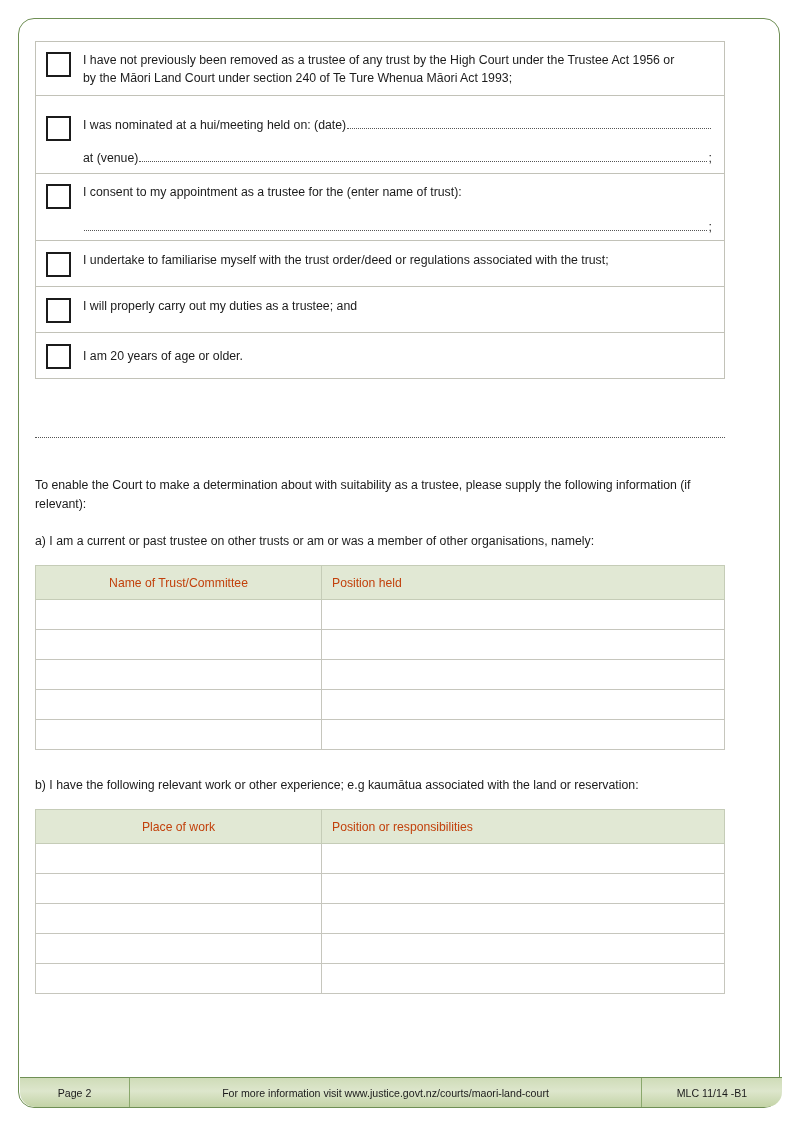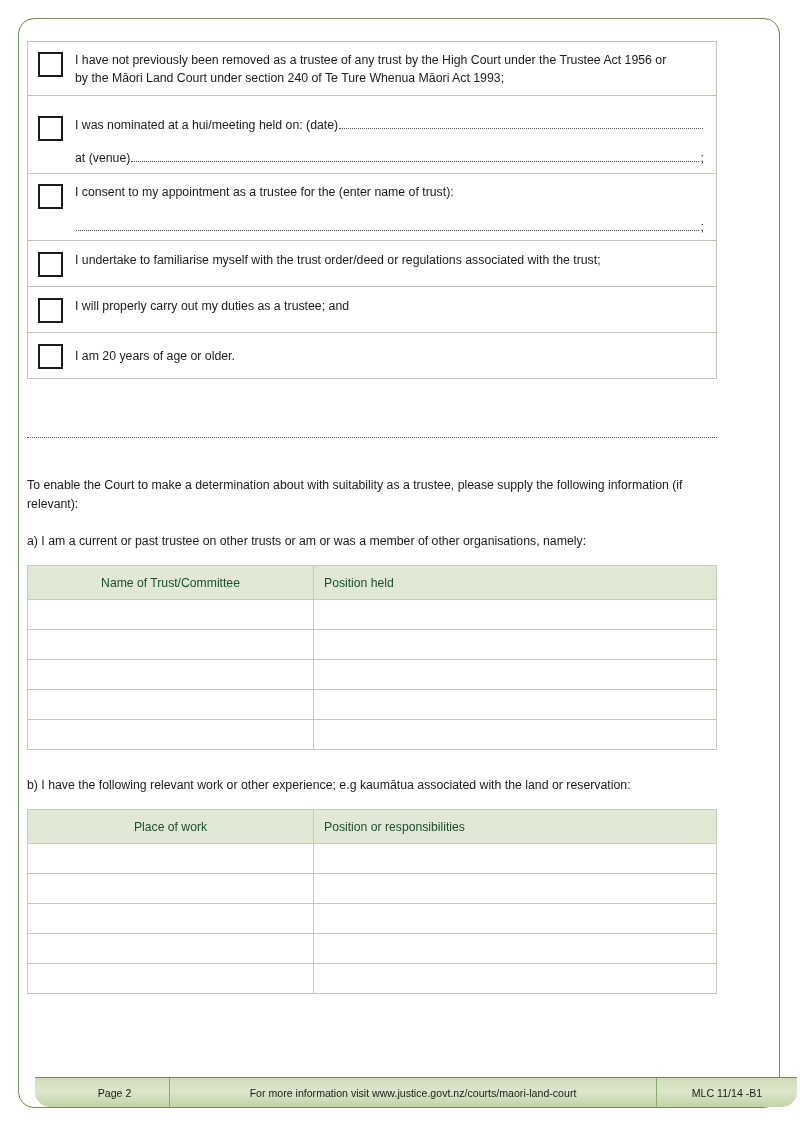--- a/index.html
+++ b/index.html
@@ -29,7 +29,7 @@
 
   .page-inner {
     position: absolute;
-    left: 8px;
+    left: 16px;
     top: 22px;
     width: 690px;
   }

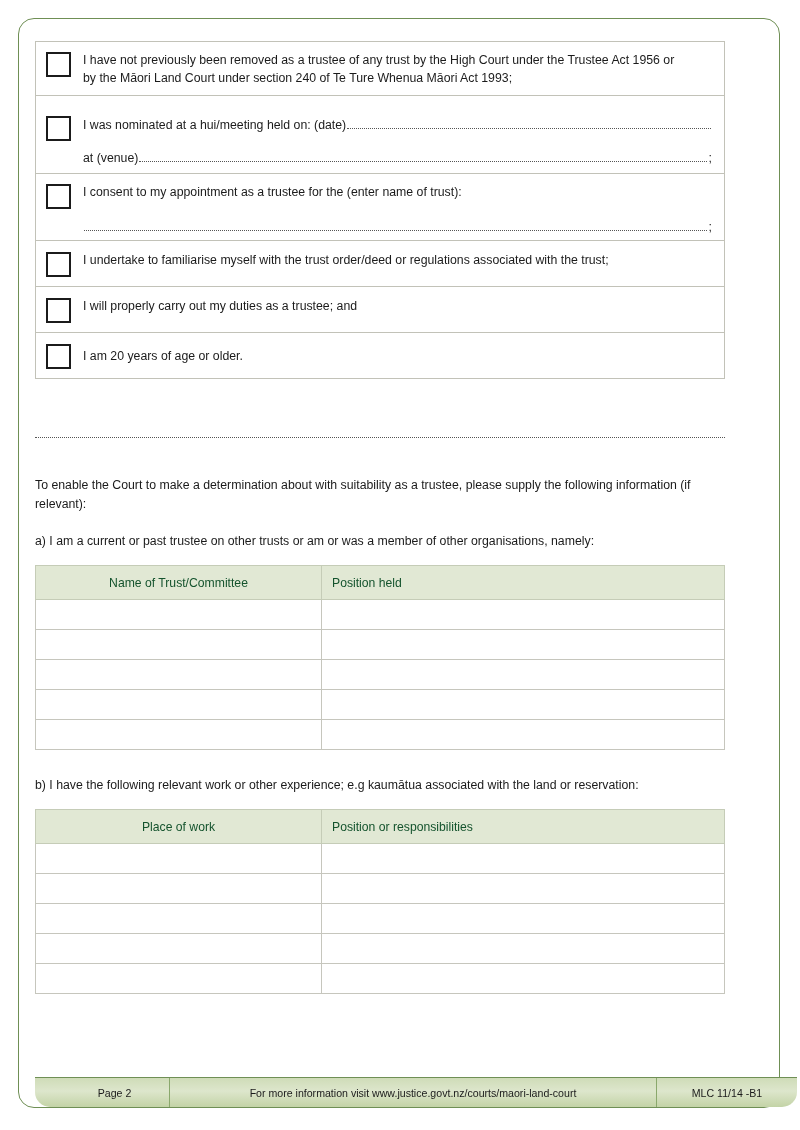--- a/index.html
+++ b/index.html
@@ -112,7 +112,7 @@
     border: 1px solid #c5ccb7;
     font-size: 12.2px;
     font-weight: normal;
-    color: #14532d;
+    color: #c2410c;
     height: 33px;
     padding: 0 0 0 10px;
   }

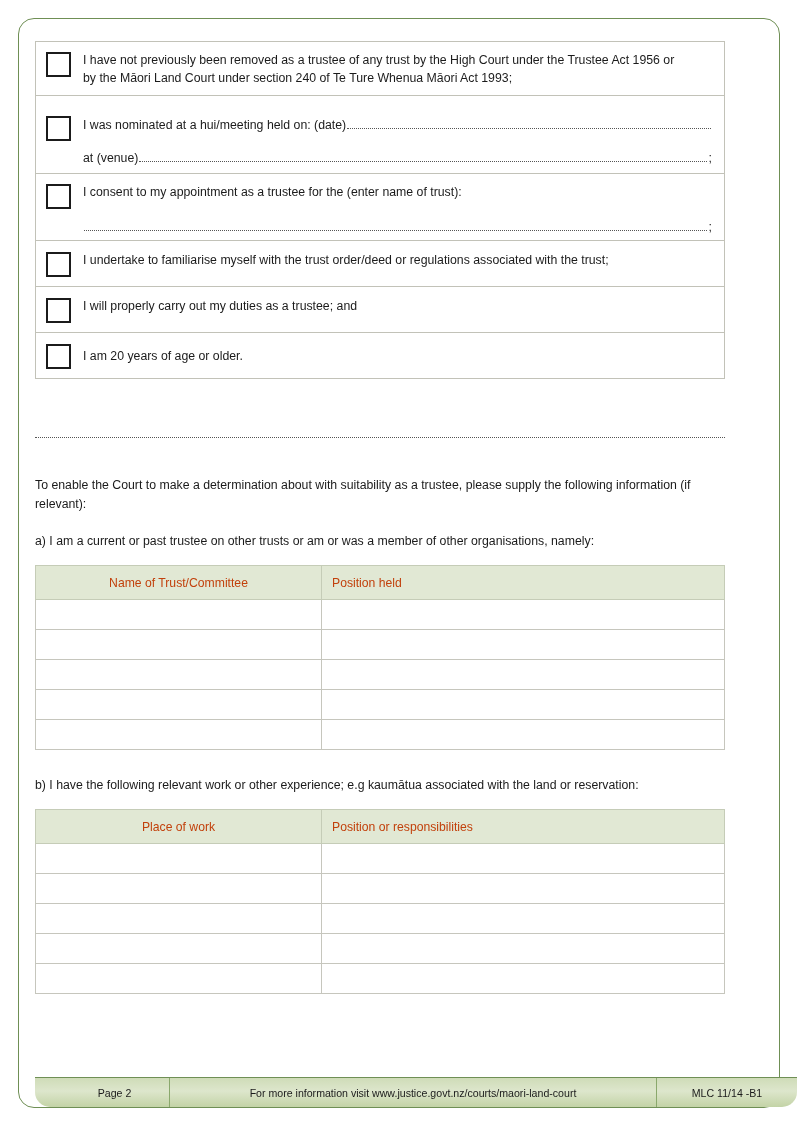--- a/index.html
+++ b/index.html
@@ -134,7 +134,7 @@
   
   .footer {
     position: absolute;
-    left: 16px;
+    left: 1px;
     bottom: 0;
     width: 762px;
     height: 30px;
@@ -144,7 +144,6 @@
     border-radius: 0 0 15px 15px;
     overflow: hidden;
     background: linear-gradient(to bottom, #cfdcb8 0%, #dde6cc 45%, #c3d3a6 100%);
-    padding-left: 25px;
   }
   .footer-cell {
     display: flex;

